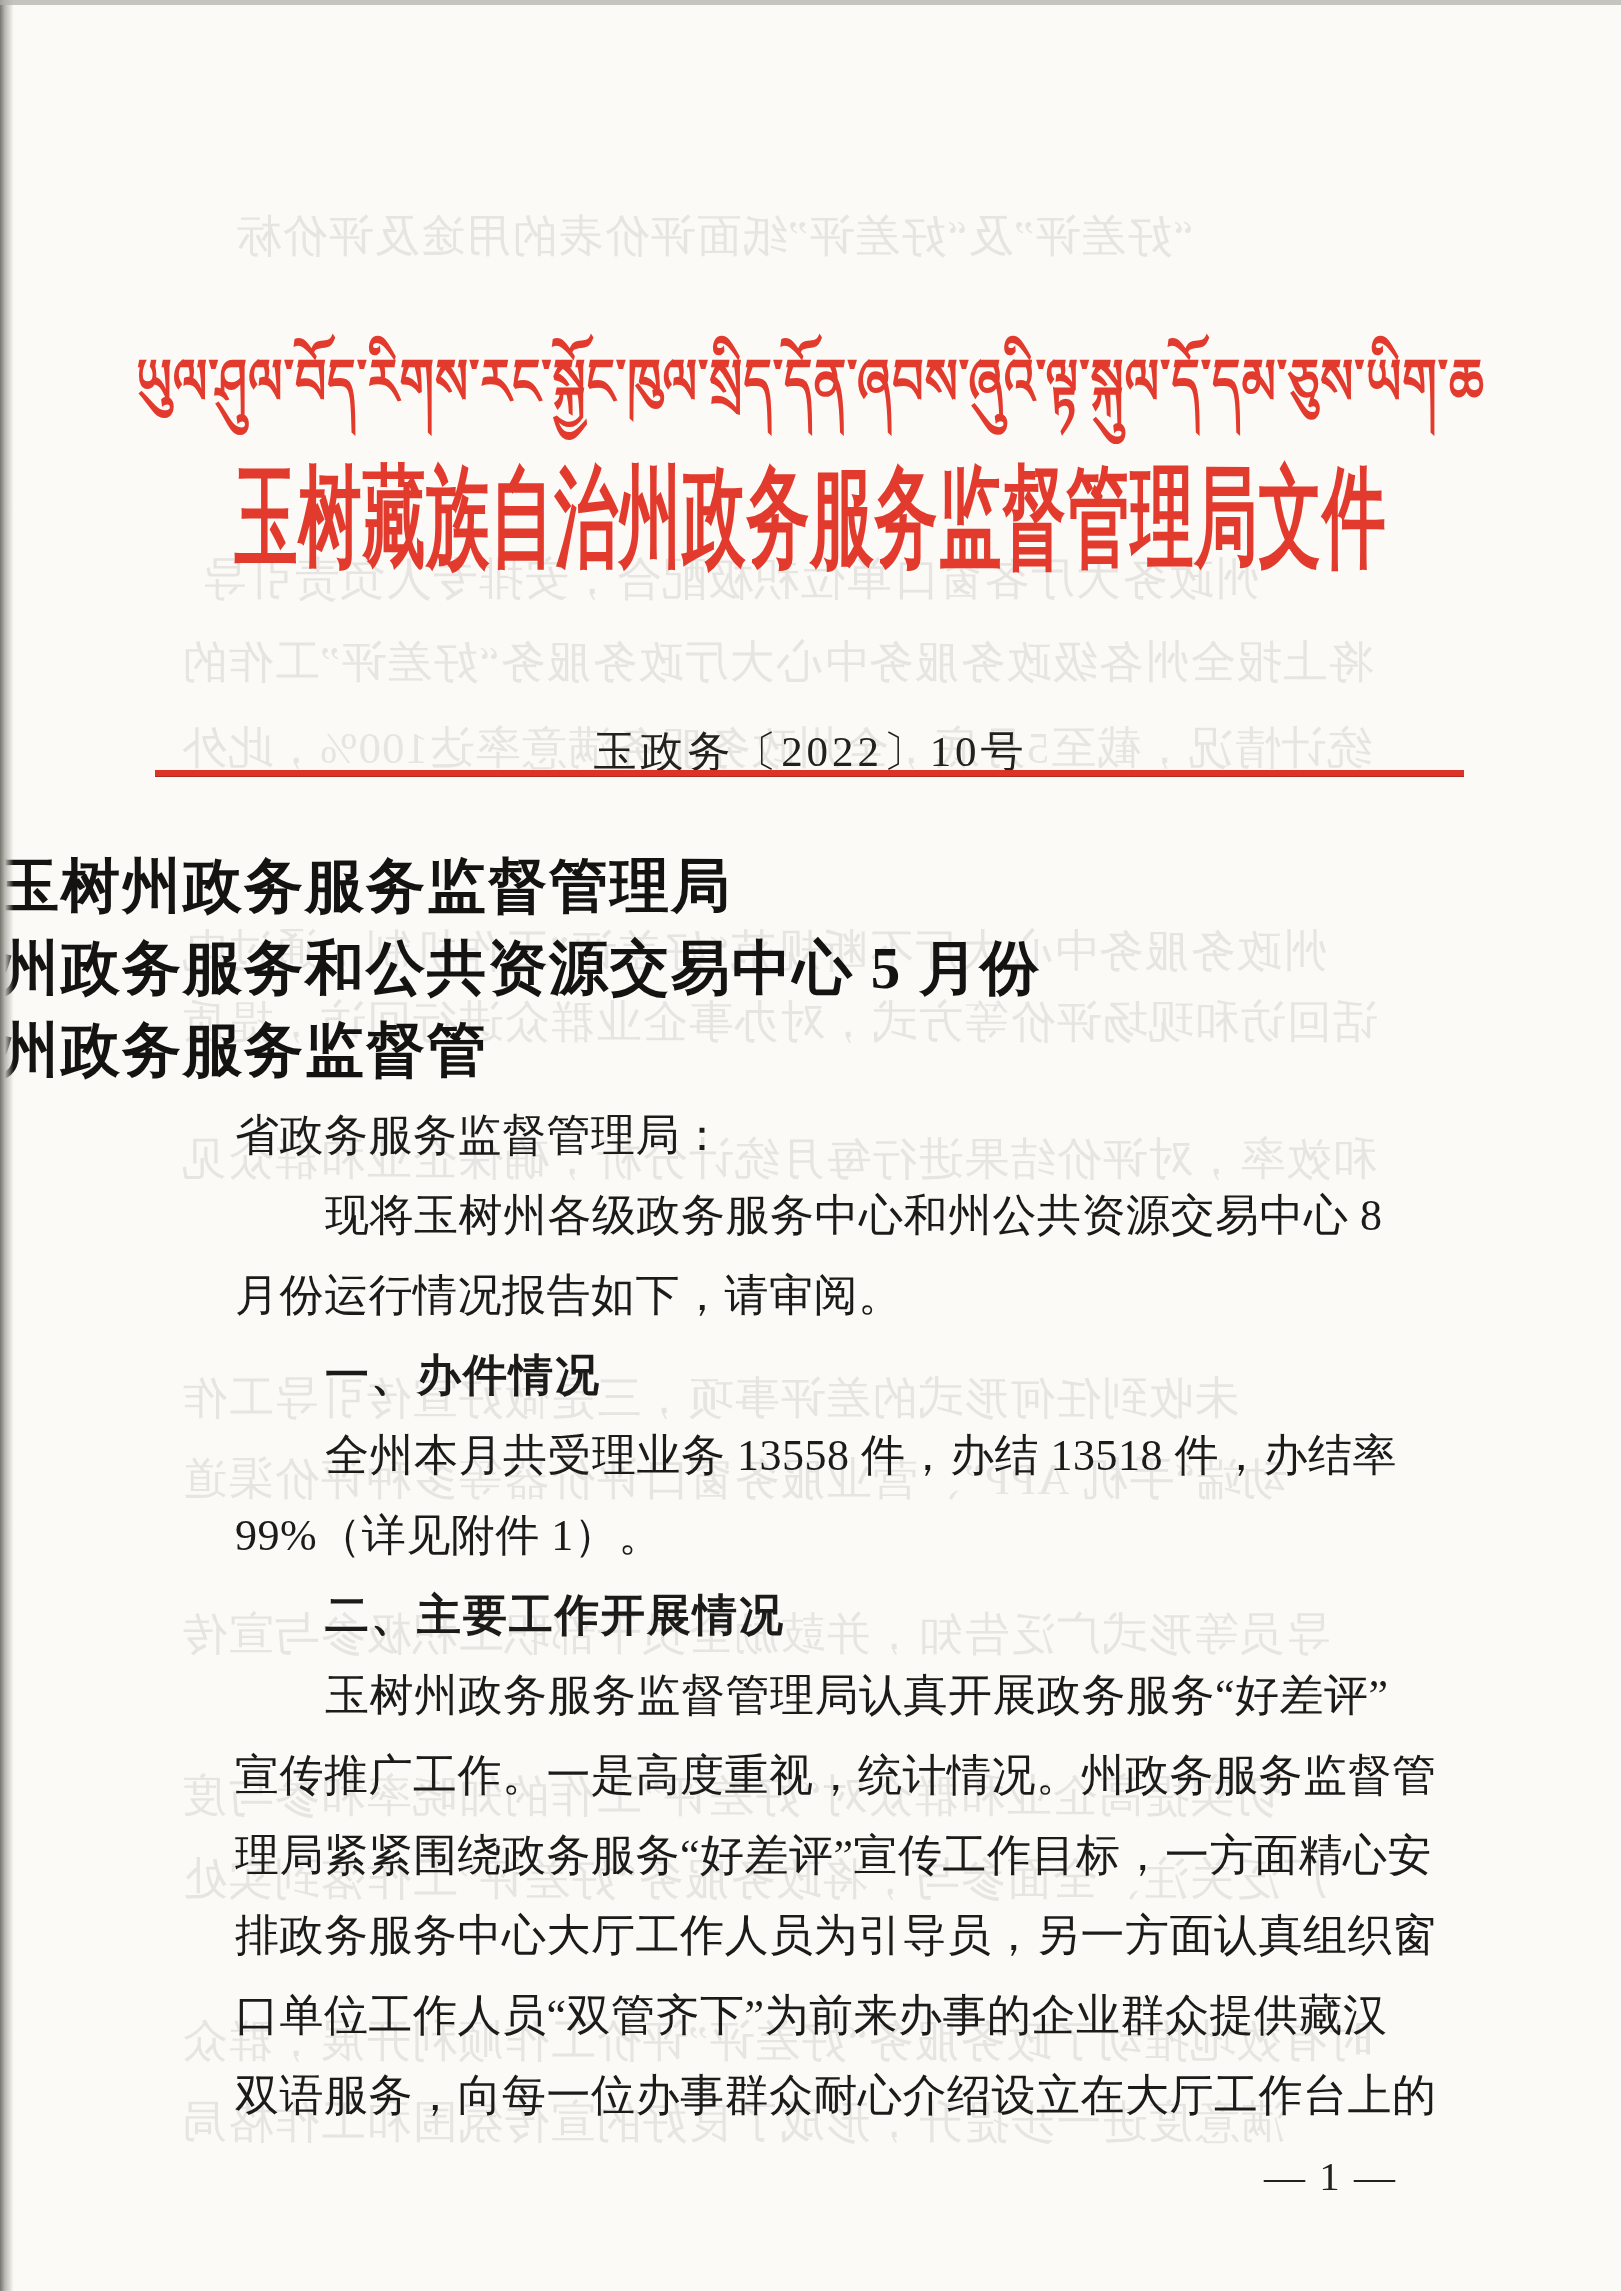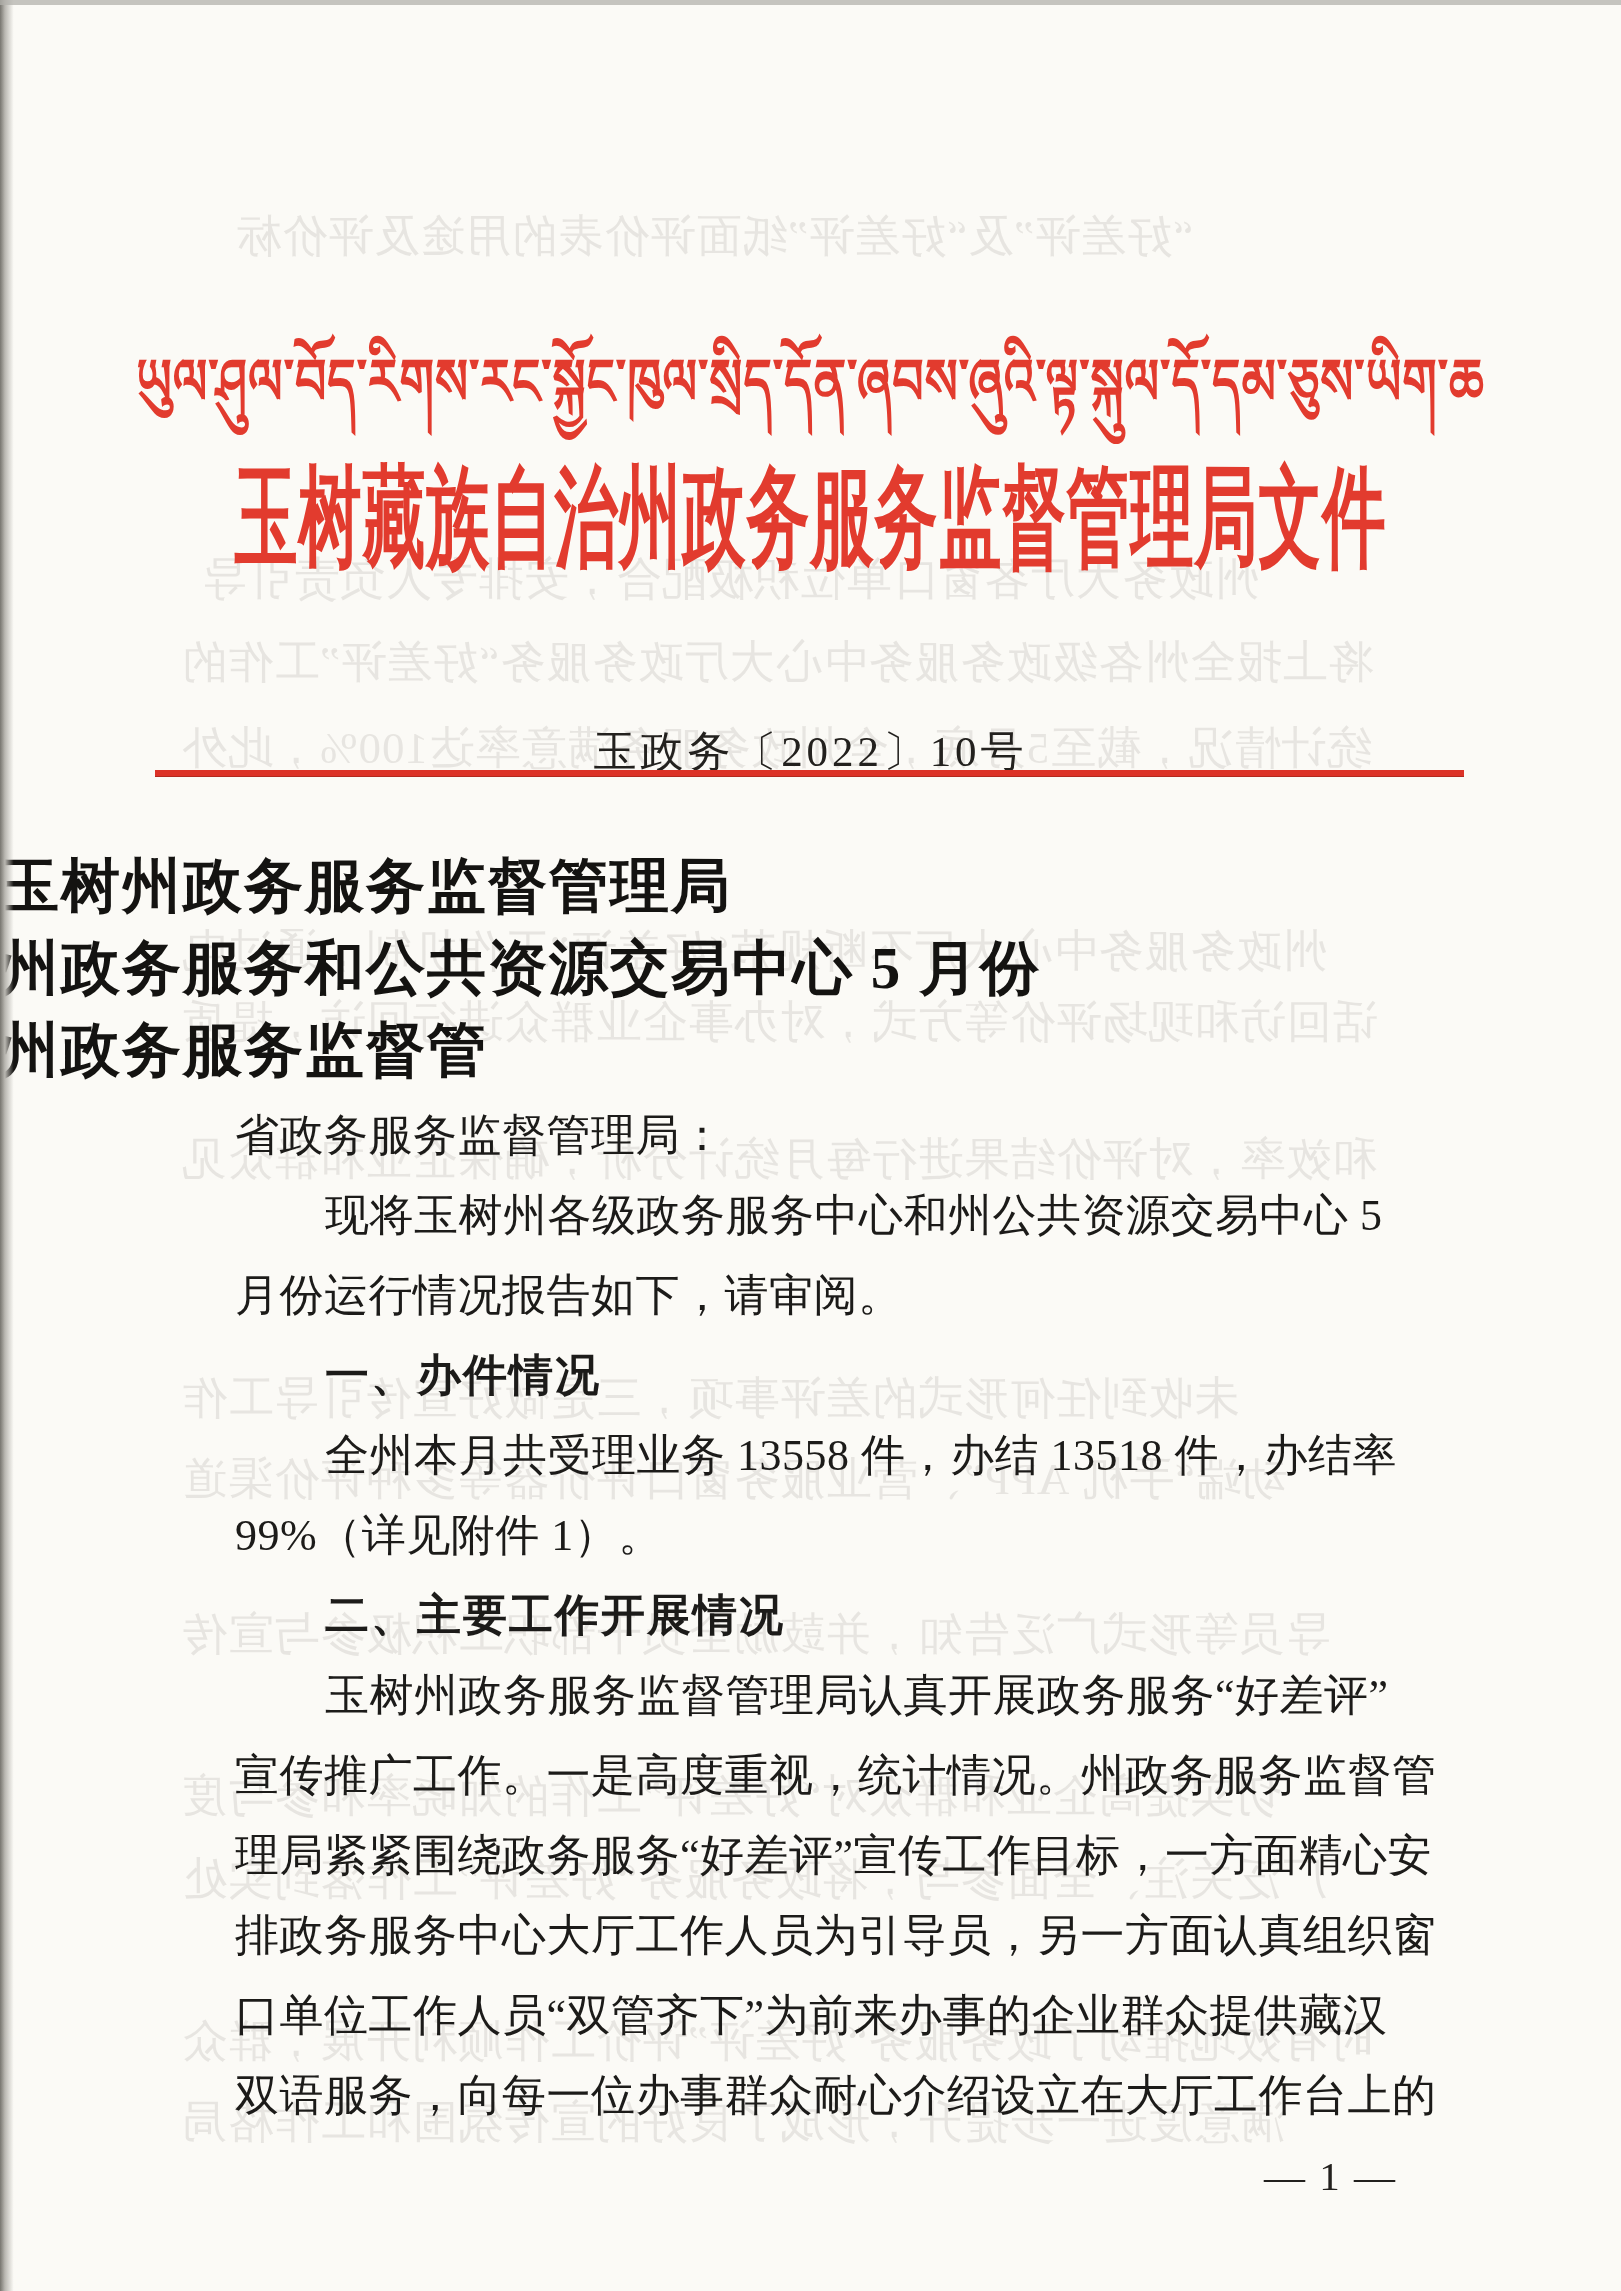--- a/index.html
+++ b/index.html
@@ -73,7 +73,7 @@
 
   <div class="body-text">
     <div class="line">省政务服务监督管理局：</div>
-    <div class="line indent">现将玉树州各级政务服务中心和州公共资源交易中心 5</div>
+    <div class="line indent">现将玉树州各级政务服务中心和州公共资源交易中心 8</div>
     <div class="line">月份运行情况报告如下，请审阅。</div>
     <div class="line indent heading">一、办件情况</div>
     <div class="line indent">全州本月共受理业务 13558 件，办结 13518 件，办结率</div>

